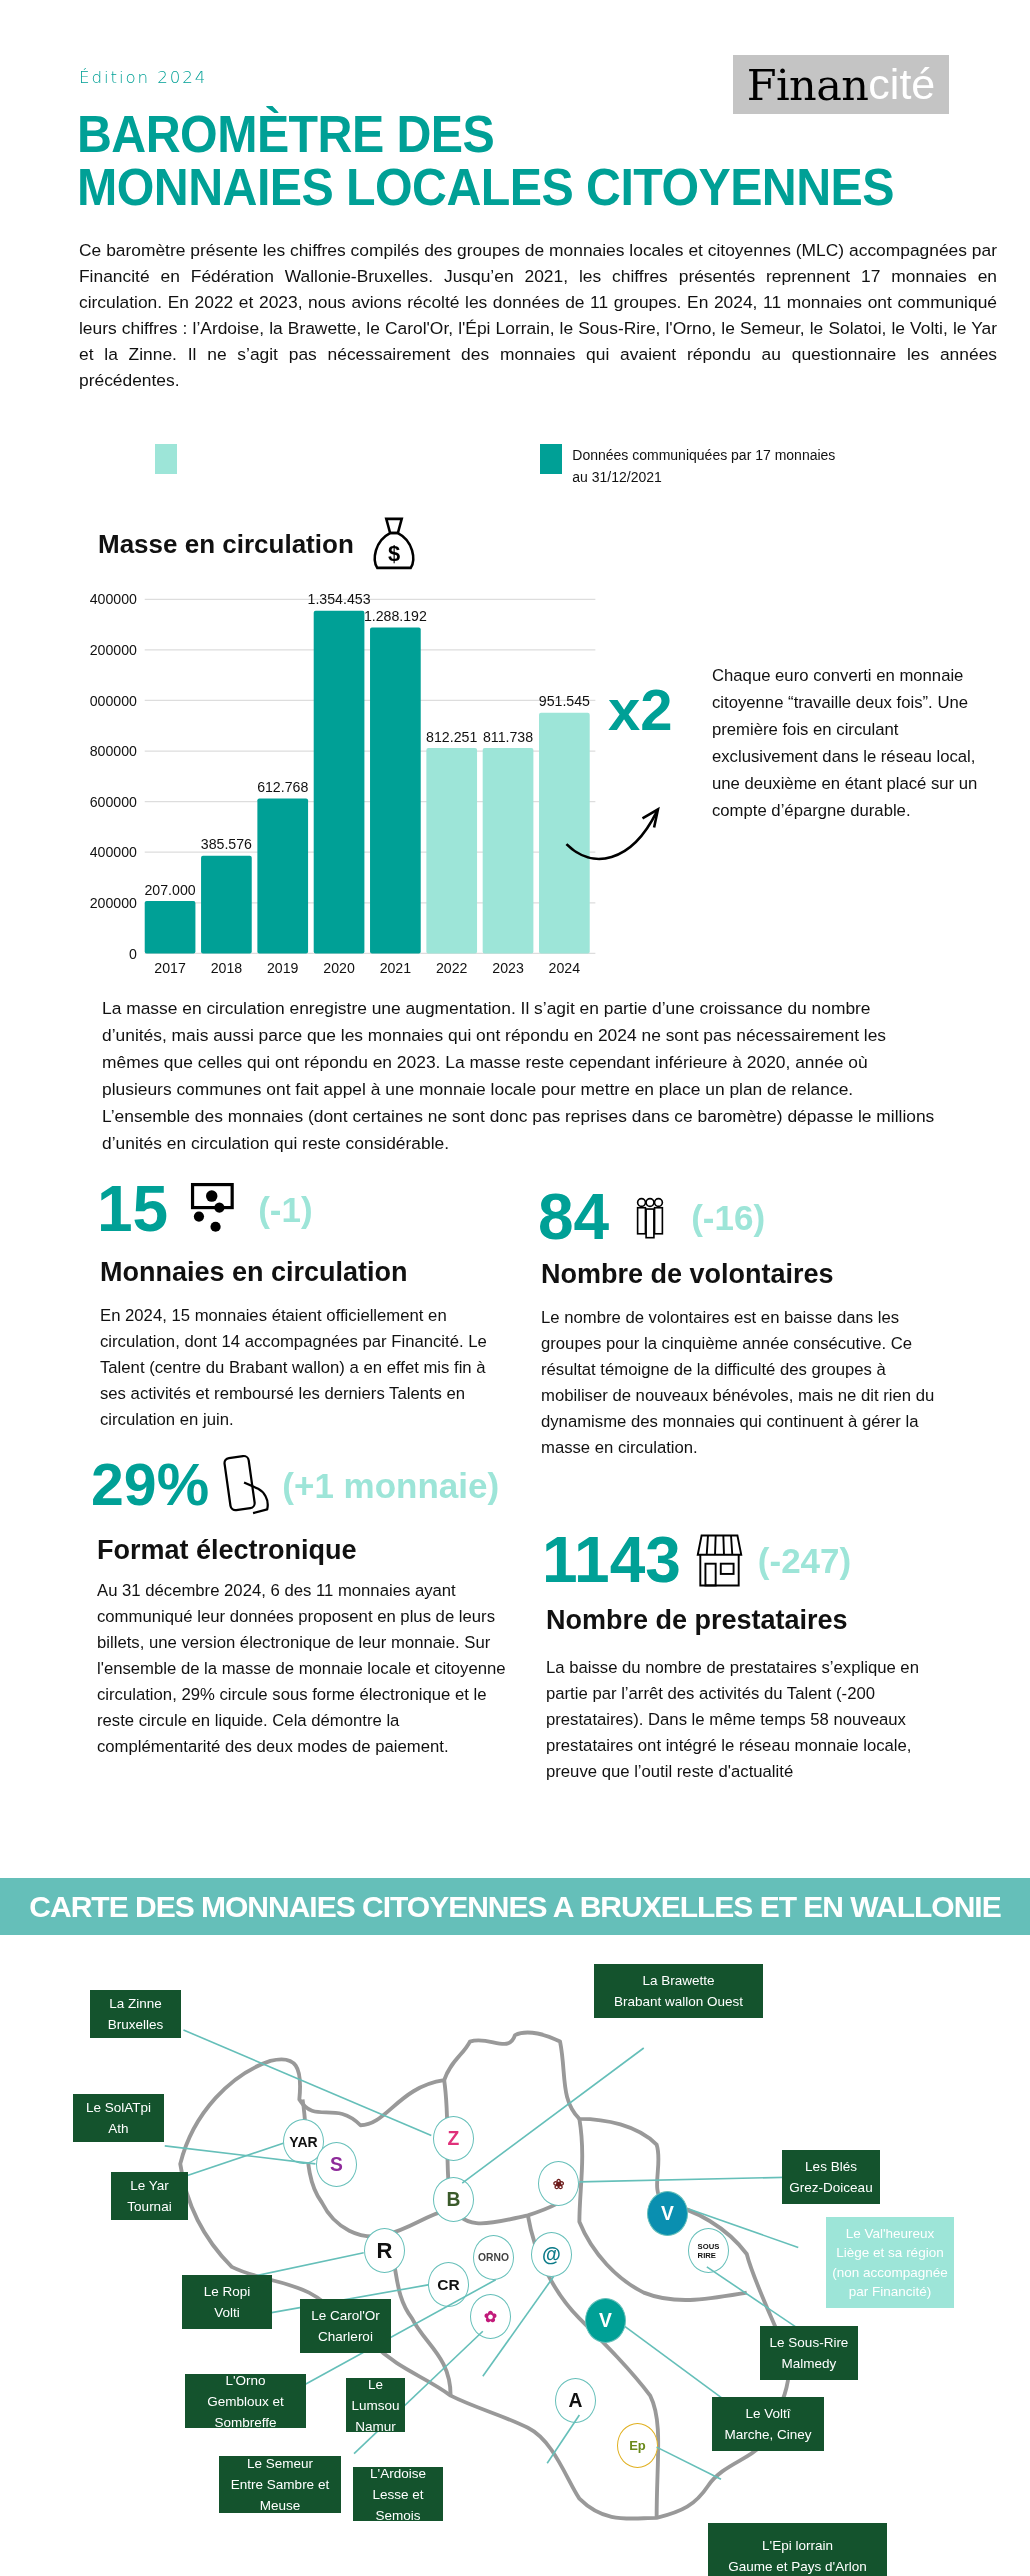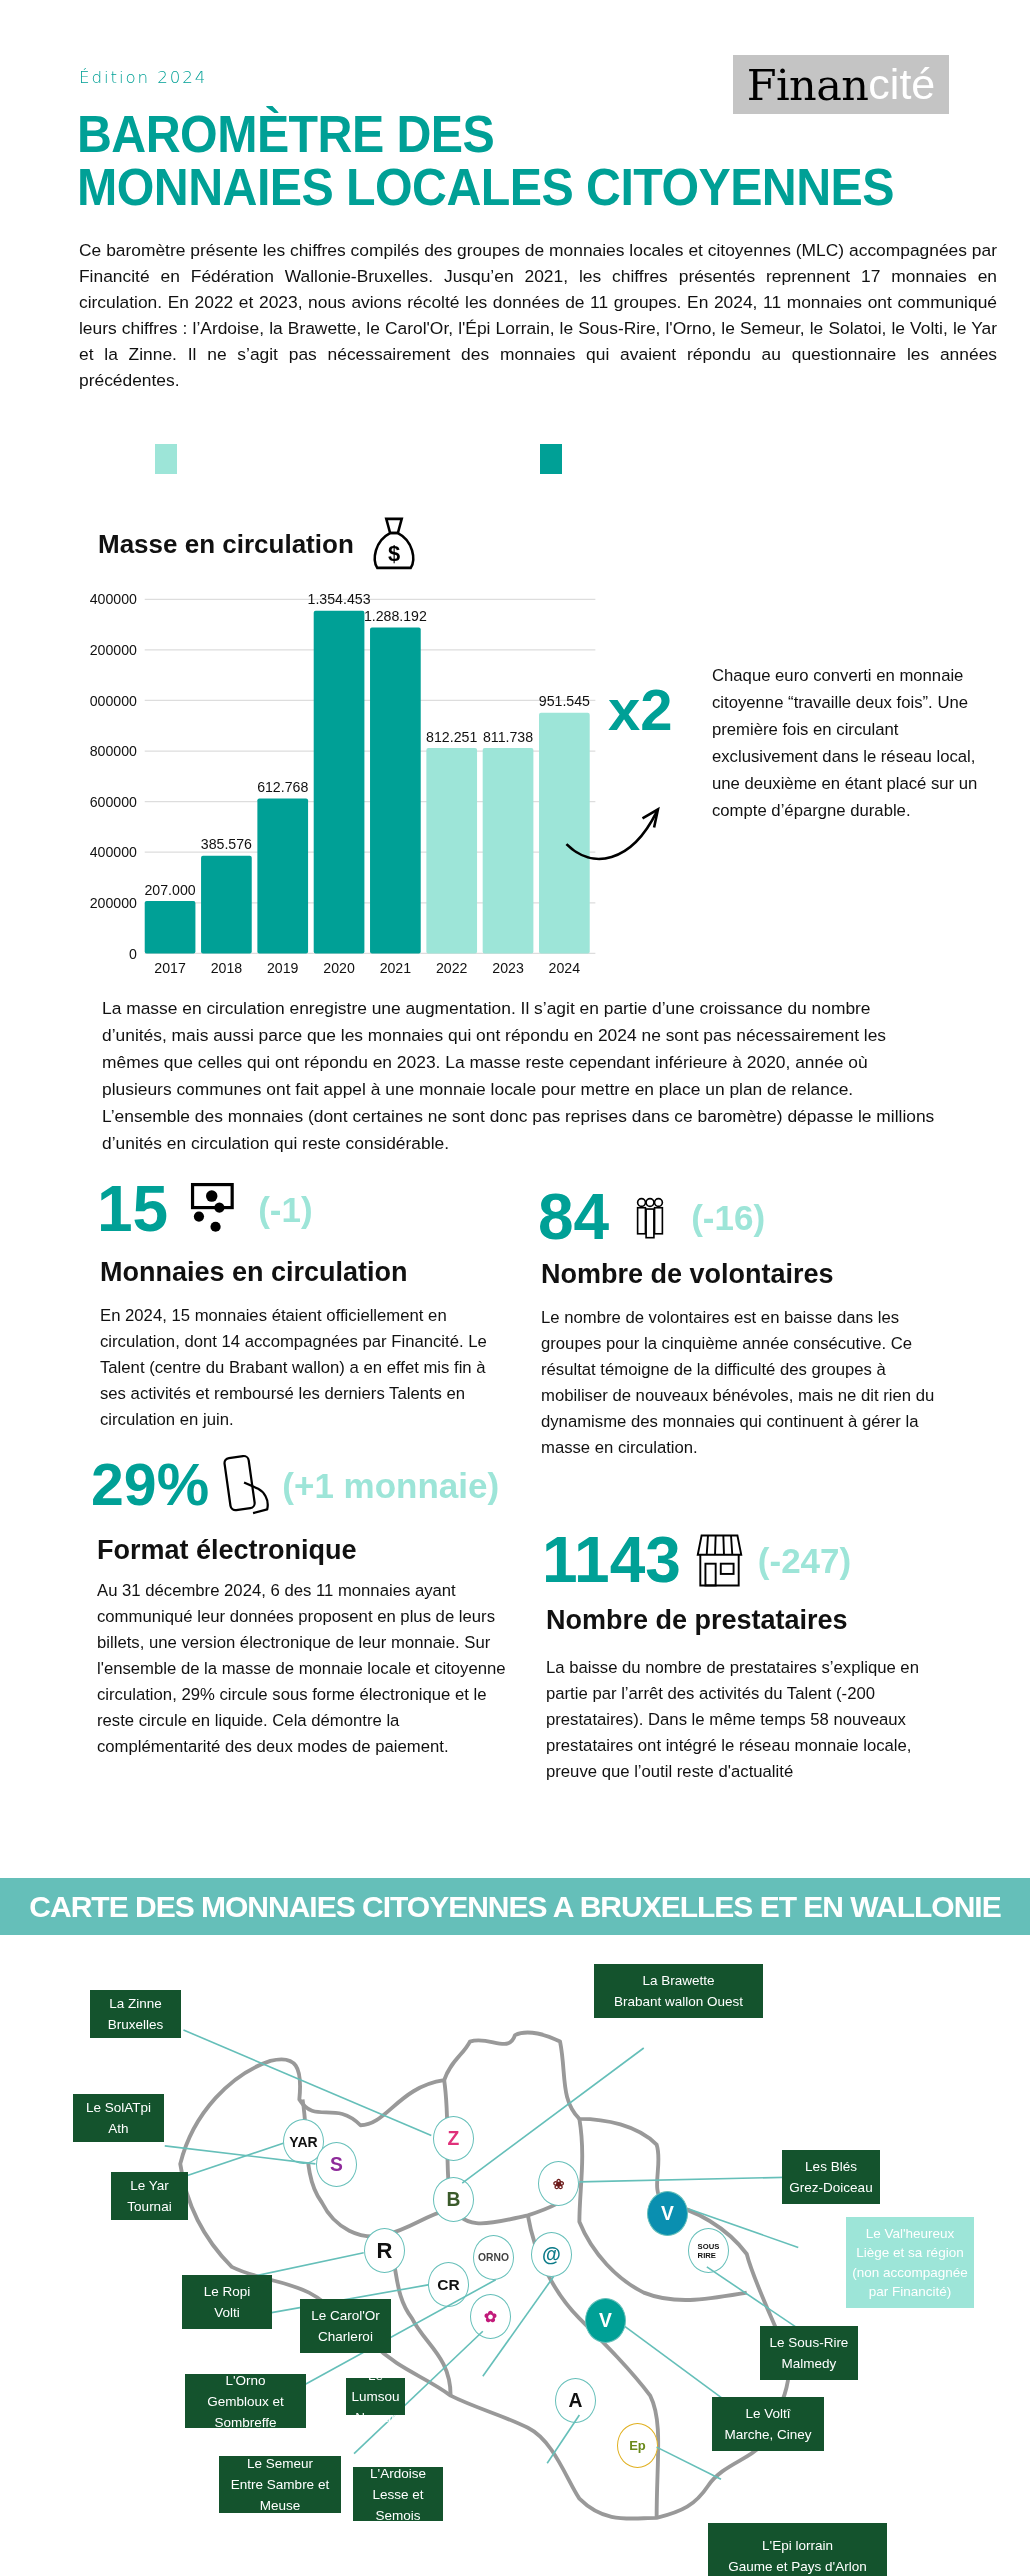--- a/index.html
+++ b/index.html
@@ -54,6 +54,10 @@
 </div>
 <div class="abs" style="left:540px; top:444px; display:flex; gap:10.3px;">
   <div class="legend-box" style="background:#00a096"></div>
+  <div class="legend-text">
+    <div>Données communiquées par 17 monnaies</div>
+    <div>au 31/12/2021</div>
+  </div>
 </div>
 
 <div class="abs" id="masse-title" style="display:flex; align-items:center; gap:14px;">

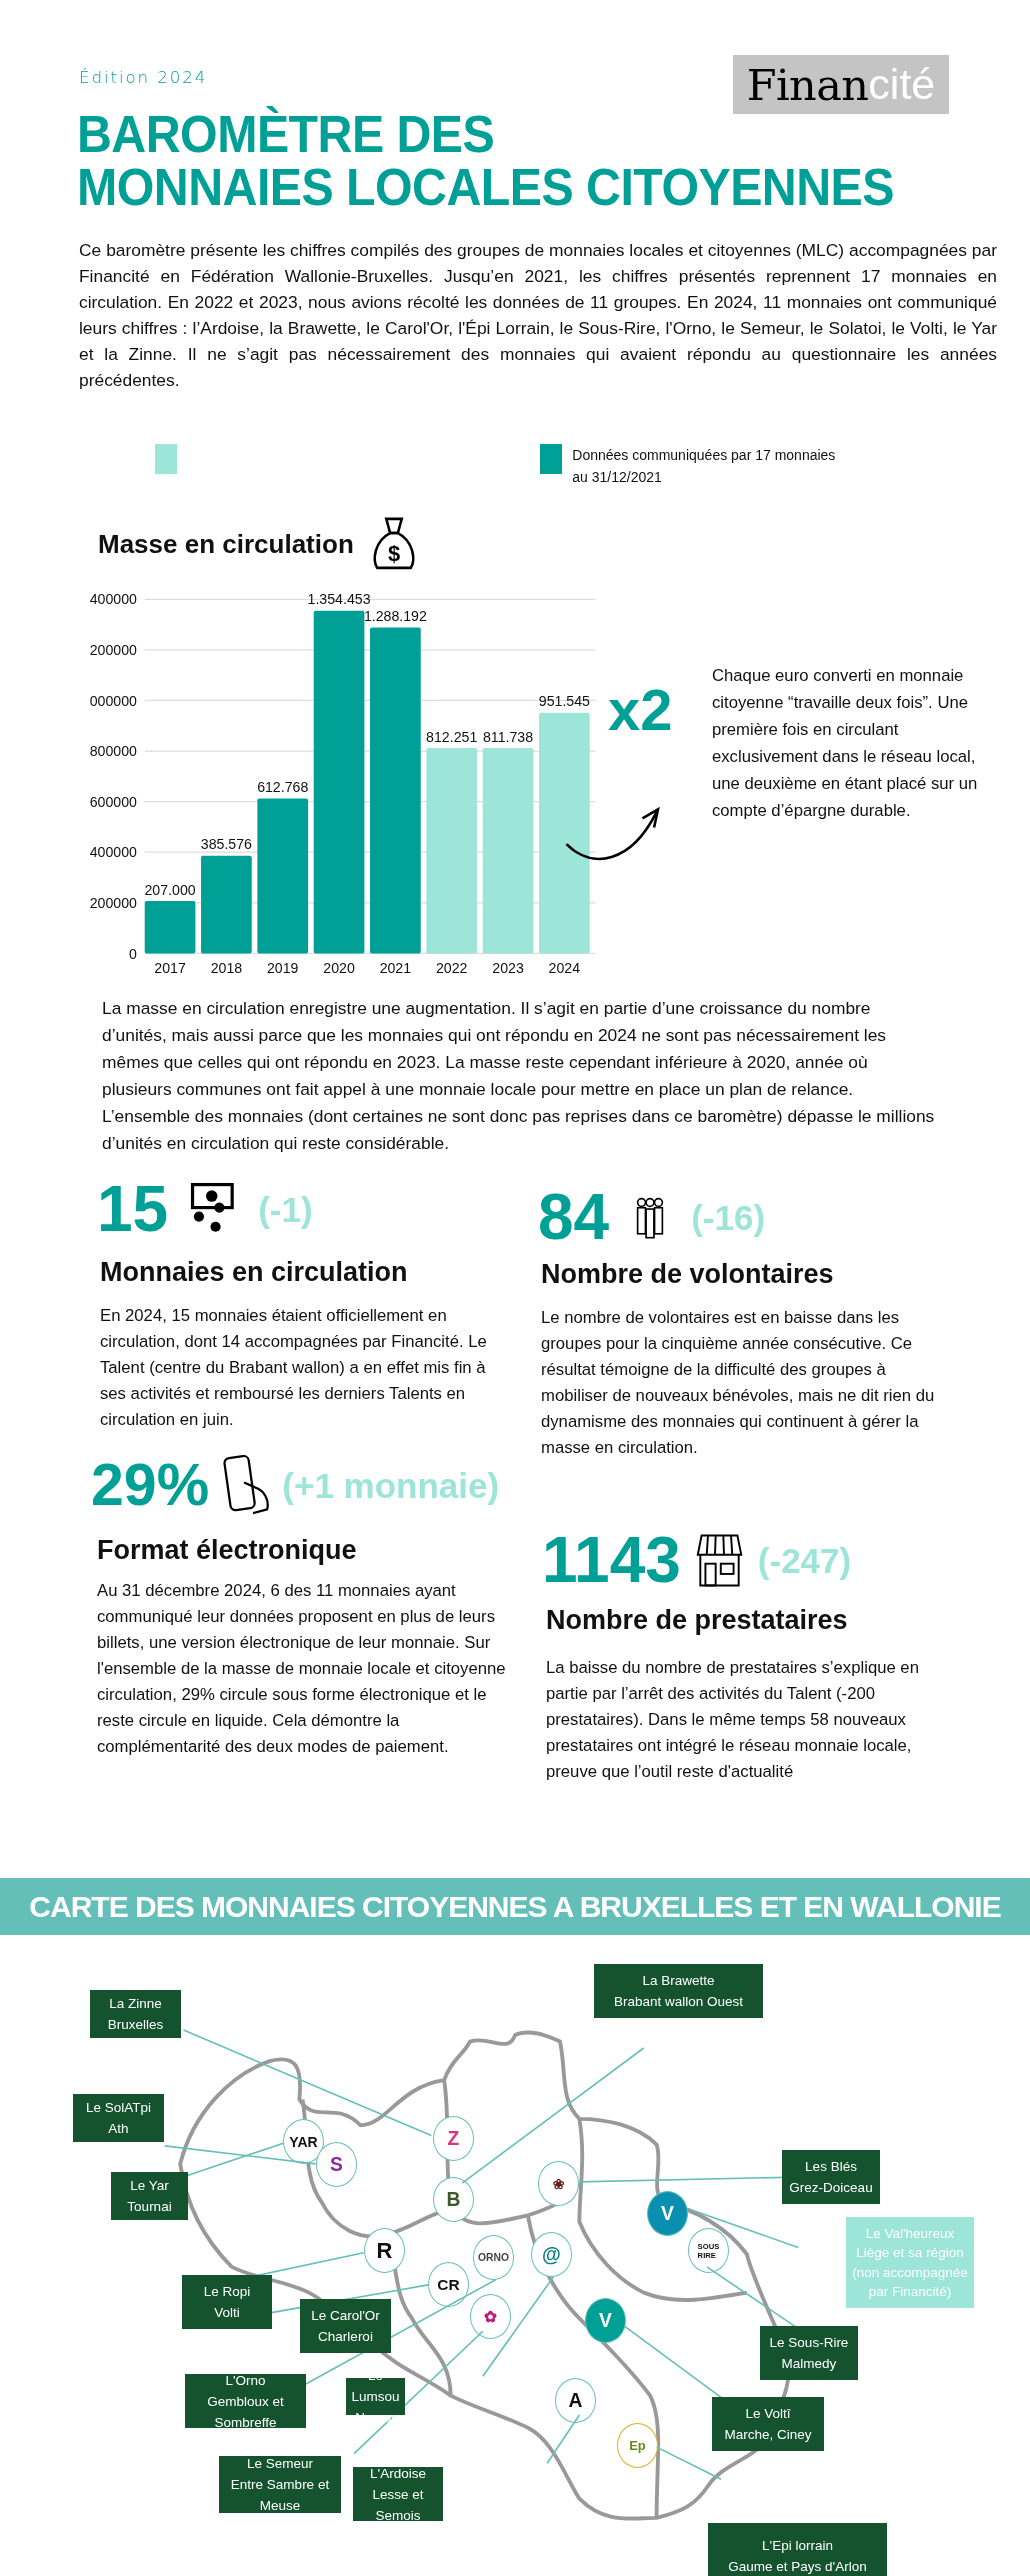--- a/index.html
+++ b/index.html
@@ -250,7 +250,7 @@
   <span>Les Blés</span>
     <span>Grez-Doiceau</span>
 </div>
-<div class="tag light" style="left:846px; top:2217px; width:128px; height:91px; line-height:19.3px;">
+<div class="tag light" style="left:826px; top:2217px; width:128px; height:91px; line-height:19.3px;">
   <span>Le Val'heureux</span>
     <span>Liège et sa région (non accompagnée par Financité)</span>
 </div>

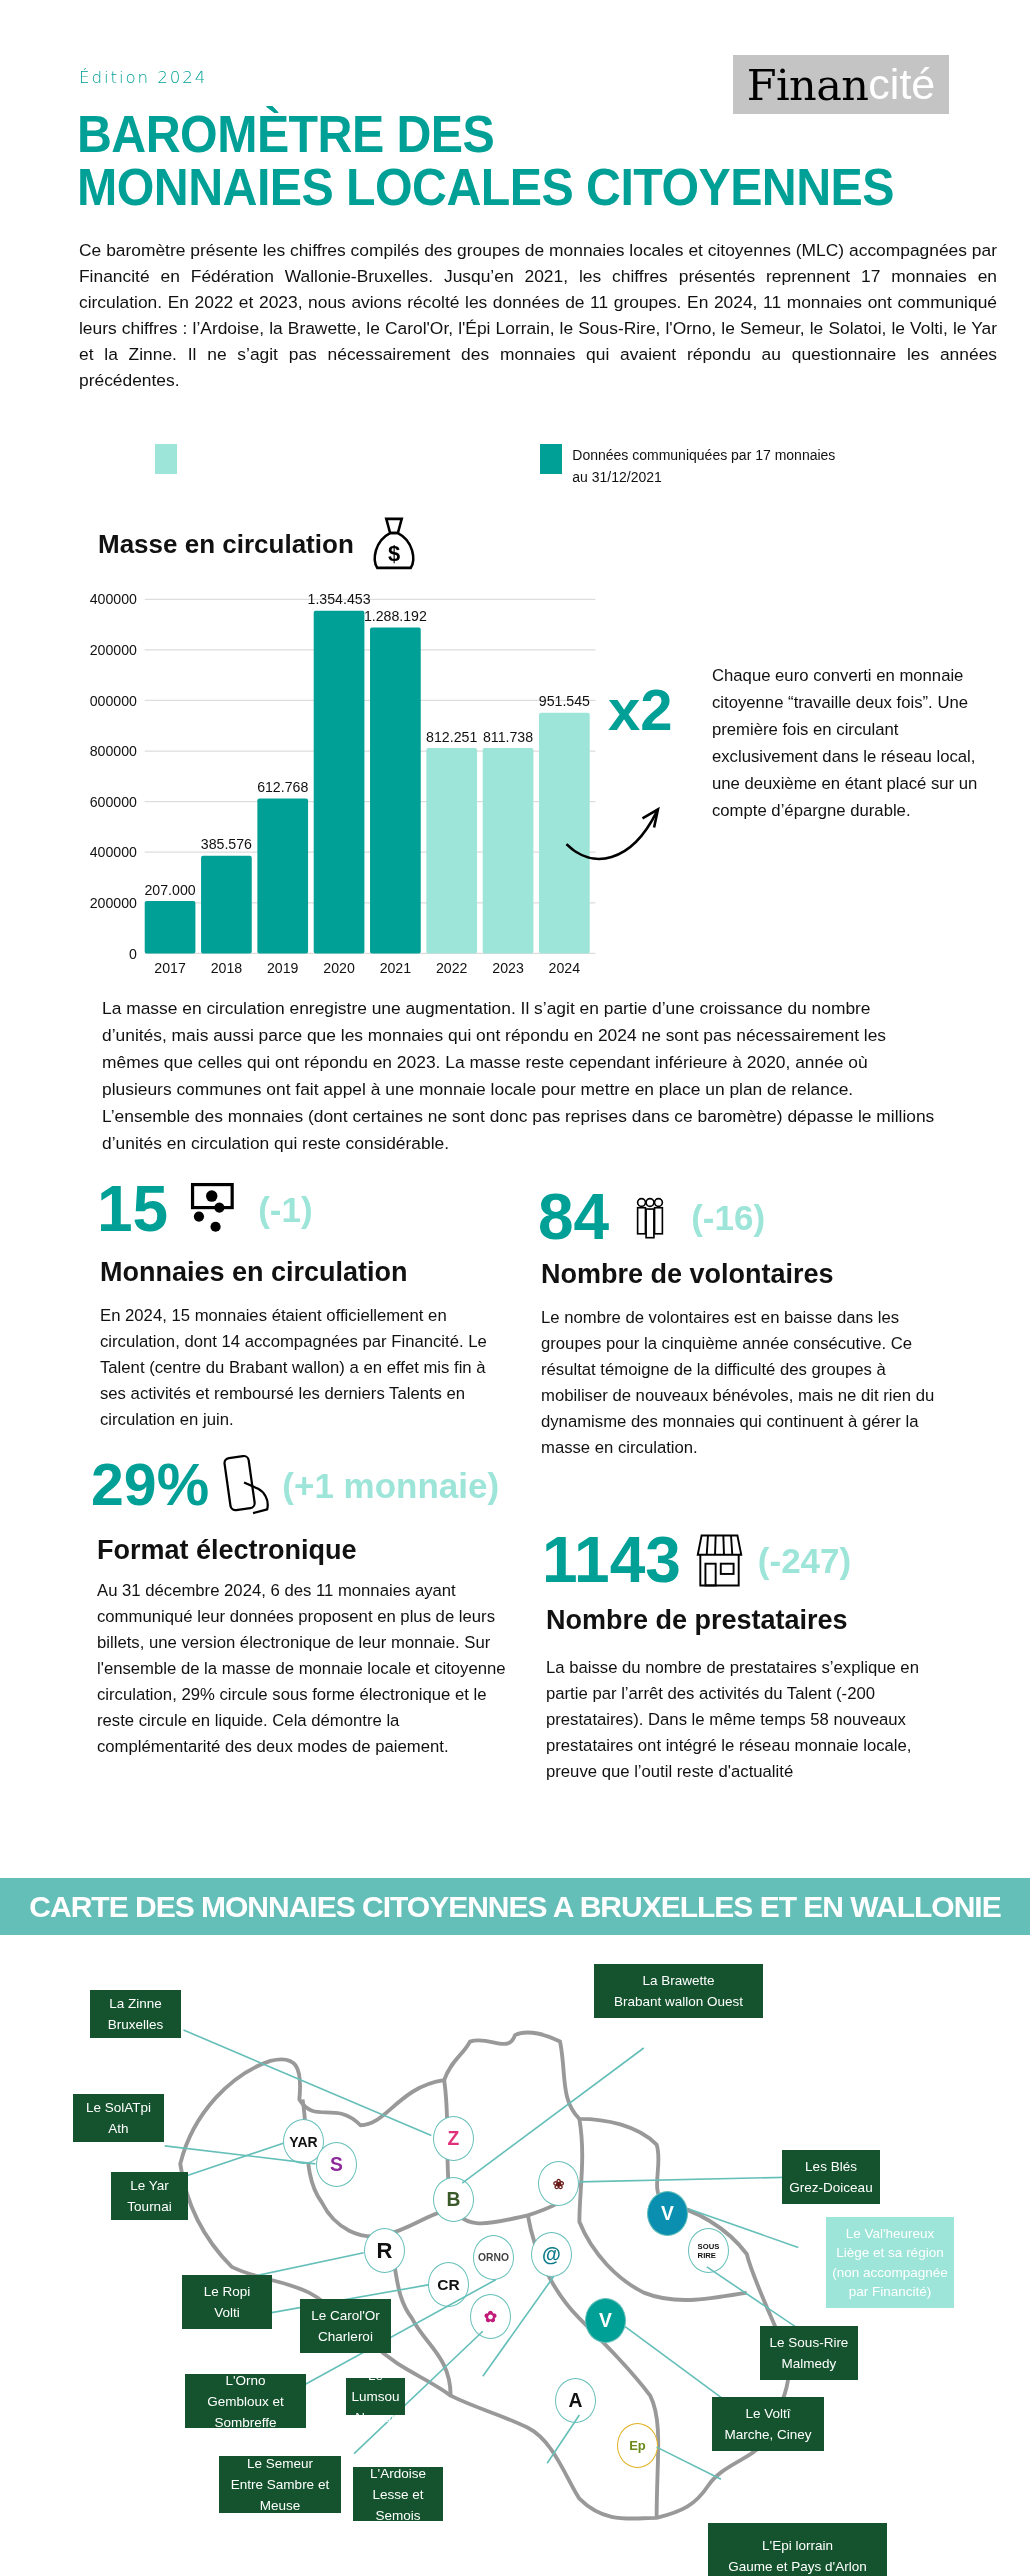--- a/index.html
+++ b/index.html
@@ -270,7 +270,7 @@
   <span>L'Orno</span>
     <span>Gembloux et Sombreffe</span>
 </div>
-<div class="tag" style="left:346px; top:2378px; width:59px; height:37px;">
+<div class="tag" style="left:346px; top:2378px; width:59px; height:54px;">
   <span>Le Lumsou</span>
     <span>Namur</span>
 </div>

